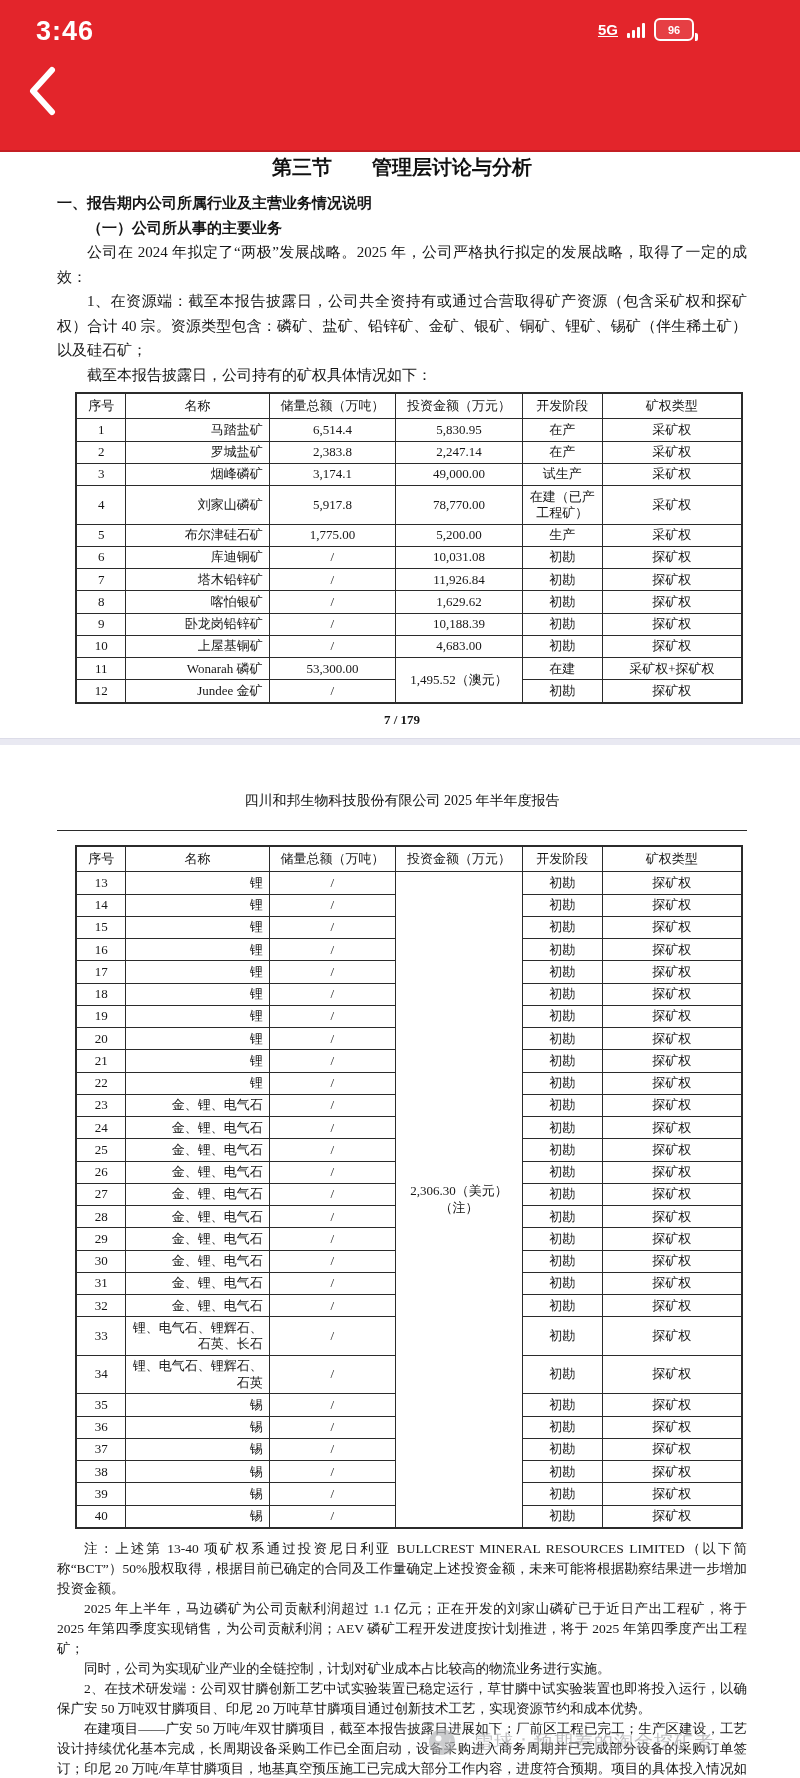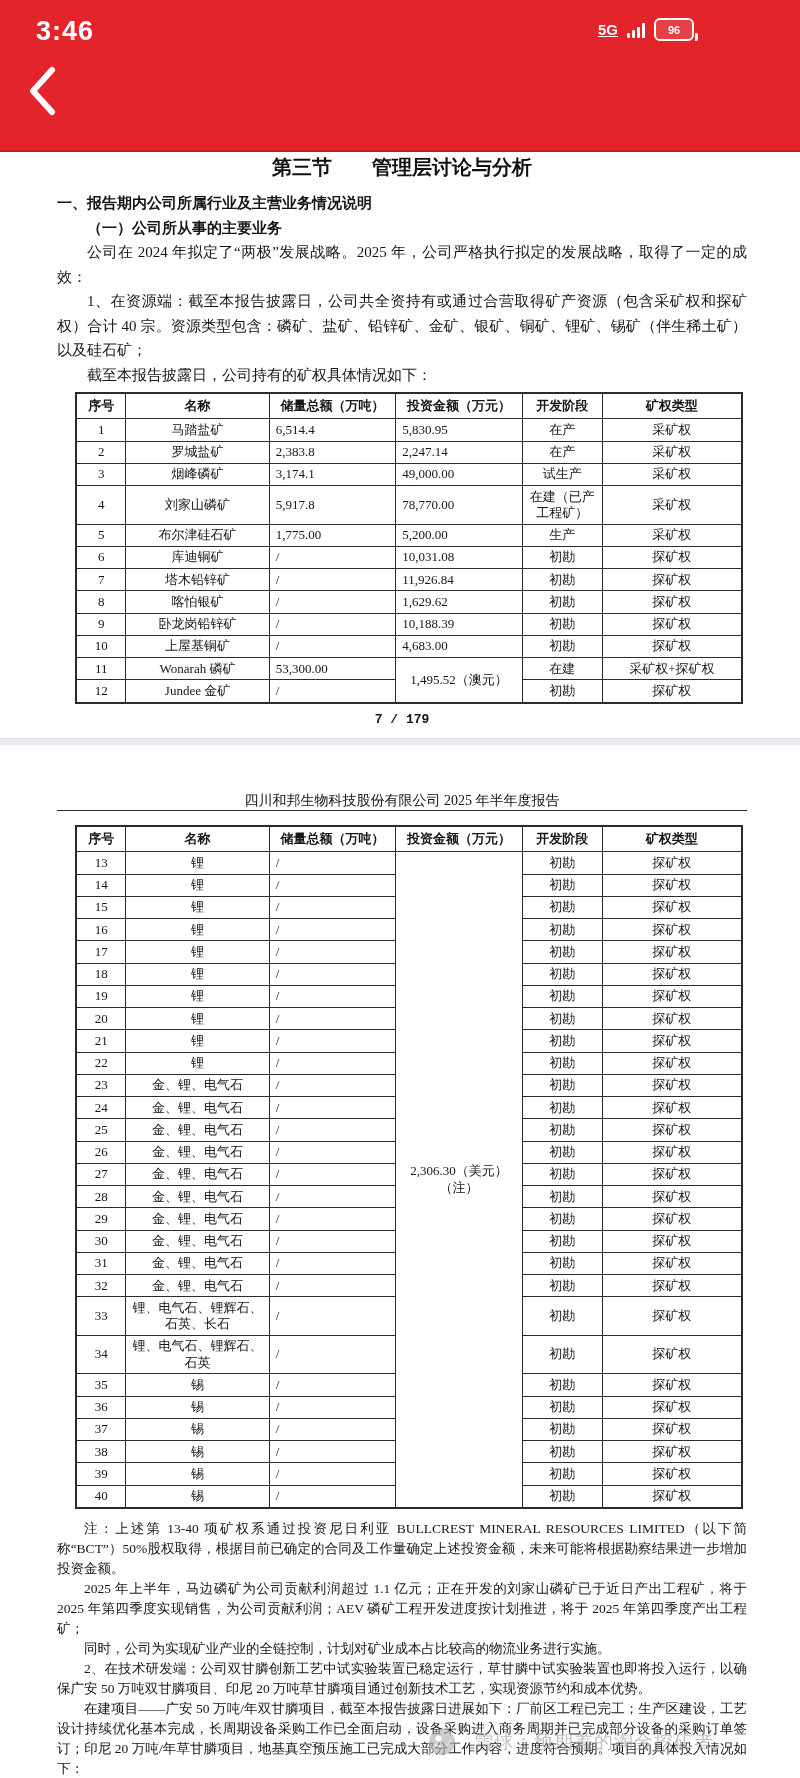--- a/index.html
+++ b/index.html
@@ -46,7 +46,7 @@
   .table-wrap{margin:5px 0 0 18px;width:calc(100% - 22px);}
   .doc-table{width:100%;border-collapse:collapse;border:2px solid #2b2b2b;font-size:13px;line-height:1.25;table-layout:fixed;}
   .doc-table th,.doc-table td{border:1px solid #2b2b2b;overflow:hidden;}
-  .doc-table th{font-weight:bold;text-align:center;padding:4px 2px;white-space:pre-line;}
+  .doc-table th{font-weight:normal;text-align:center;padding:4px 2px;white-space:pre-line;}
   .doc-table td{padding:2.5px 6px;white-space:pre-line;vertical-align:middle;}
   .al-c{text-align:center}.al-r{text-align:left}.al-l{text-align:center}
   .page-number{font-size:13px;font-weight:bold;text-align:center;margin-top:8px;font-family:Liberation Mono, monospace;}

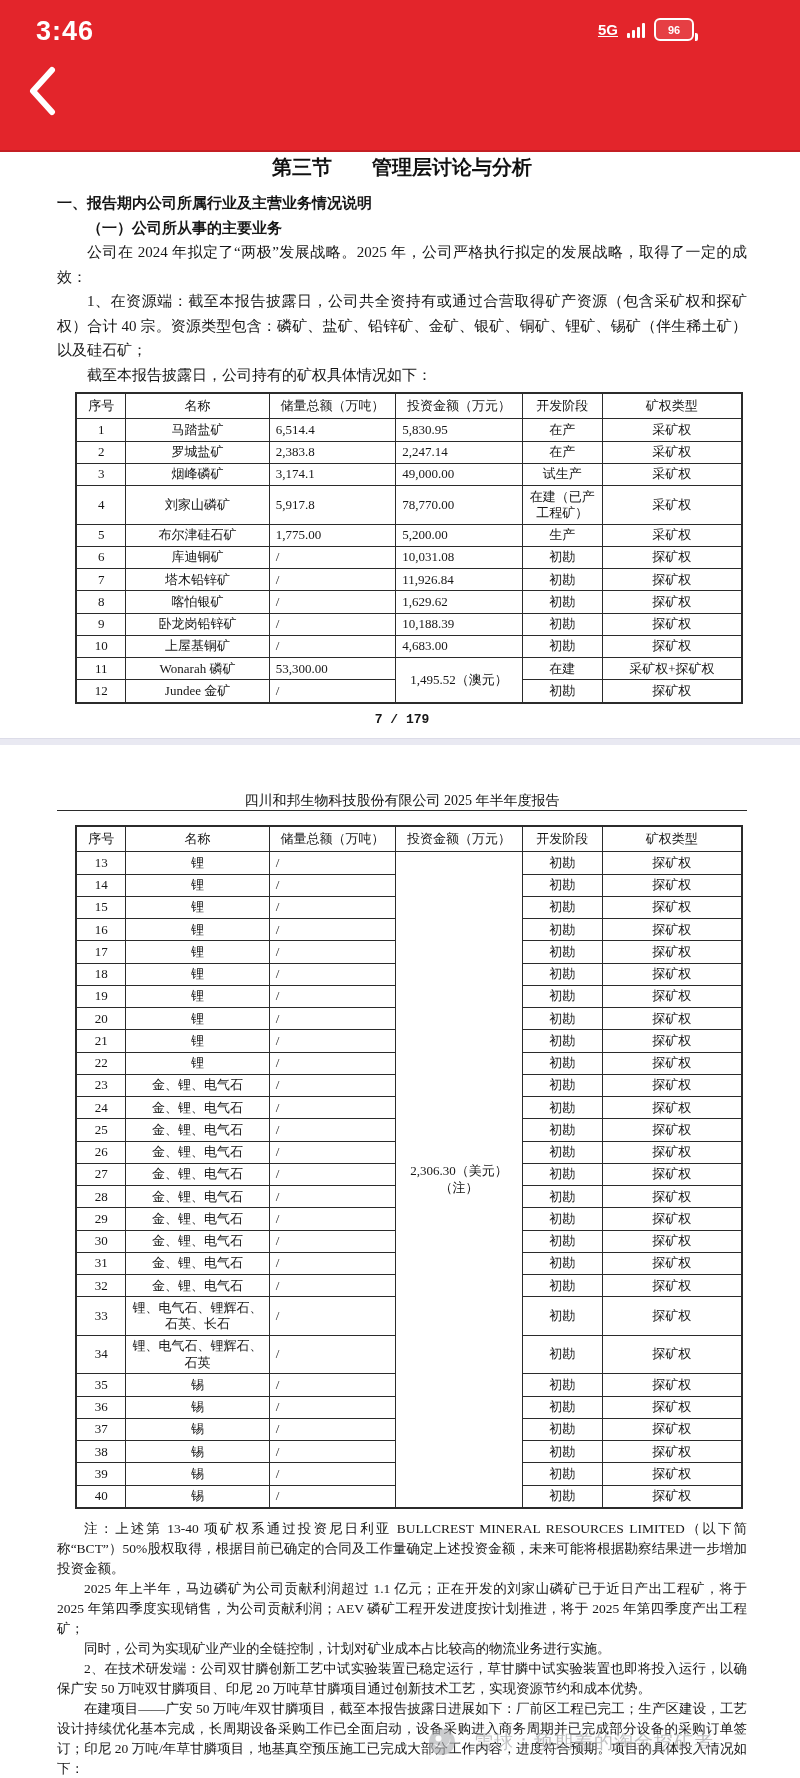--- a/index.html
+++ b/index.html
@@ -48,7 +48,7 @@
   .doc-table th,.doc-table td{border:1px solid #2b2b2b;overflow:hidden;}
   .doc-table th{font-weight:normal;text-align:center;padding:4px 2px;white-space:pre-line;}
   .doc-table td{padding:2.5px 6px;white-space:pre-line;vertical-align:middle;}
-  .al-c{text-align:center}.al-r{text-align:left}.al-l{text-align:center}
+  .al-c{text-align:center}.al-r{text-align:left}.al-l{text-align:right}
   .page-number{font-size:13px;font-weight:bold;text-align:center;margin-top:8px;font-family:Liberation Mono, monospace;}
   .page-gap{position:absolute;top:738px;left:0;width:800px;height:6px;background:#e9e9f2;border-top:1px solid #dcdce8;}
   .report-header{font-size:14px;text-align:center;margin:48px 0 0 0;padding-bottom:0;border-bottom:1.5px solid #2b2b2b;color:#111;}

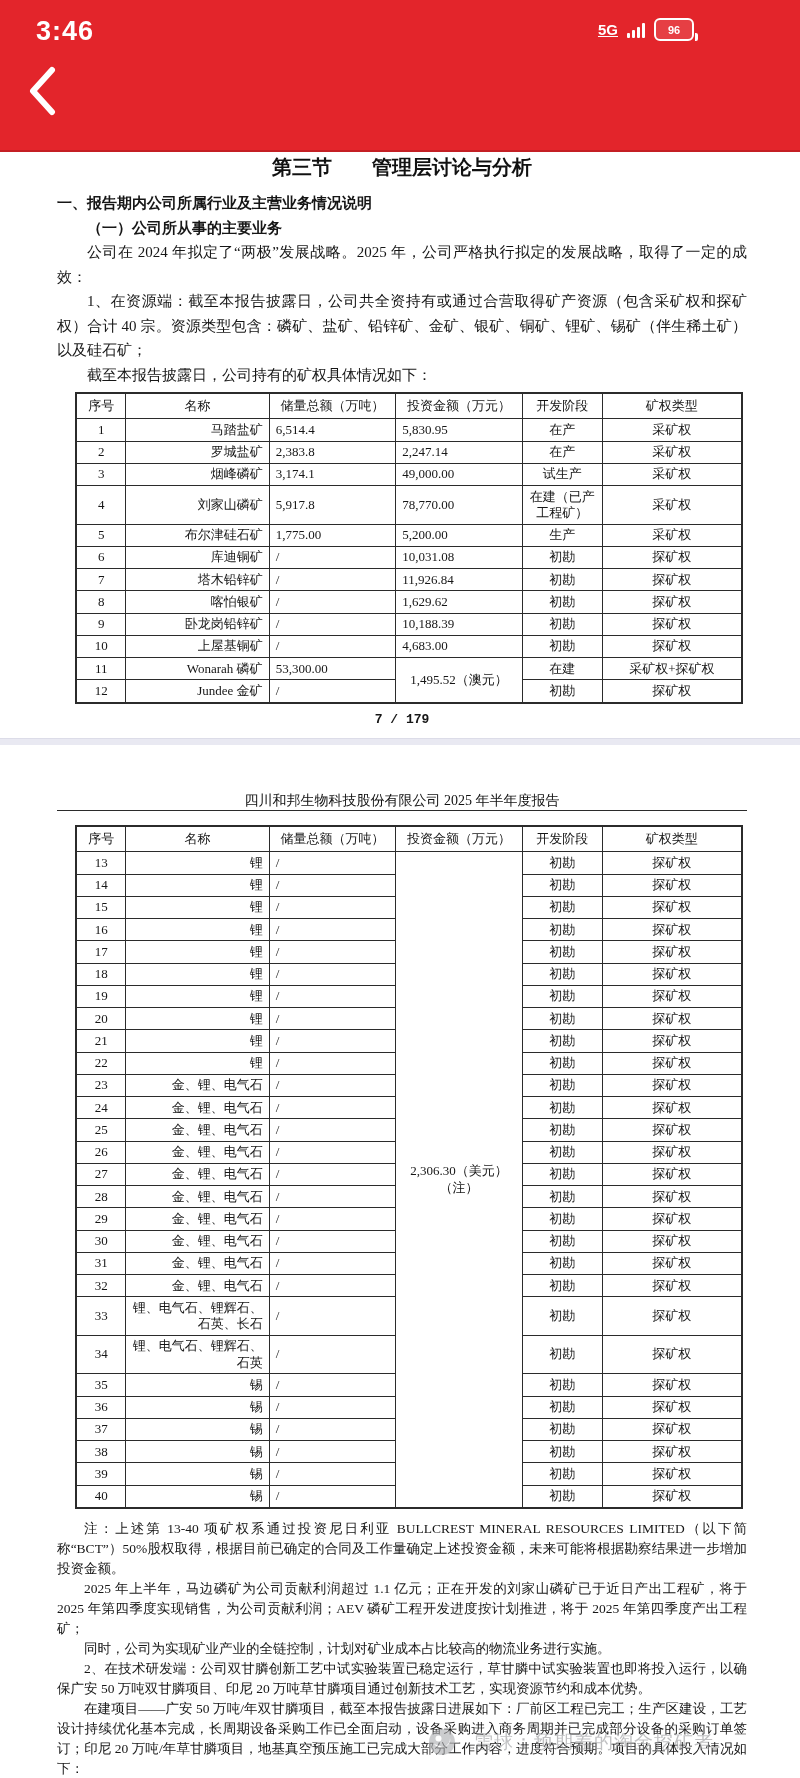--- a/index.html
+++ b/index.html
@@ -48,7 +48,7 @@
   .doc-table th,.doc-table td{border:1px solid #2b2b2b;overflow:hidden;}
   .doc-table th{font-weight:normal;text-align:center;padding:4px 2px;white-space:pre-line;}
   .doc-table td{padding:2.5px 6px;white-space:pre-line;vertical-align:middle;}
-  .al-c{text-align:center}.al-r{text-align:left}.al-l{text-align:right}
+  .al-c{text-align:center}.al-r{text-align:center}.al-l{text-align:right}
   .page-number{font-size:13px;font-weight:bold;text-align:center;margin-top:8px;font-family:Liberation Mono, monospace;}
   .page-gap{position:absolute;top:738px;left:0;width:800px;height:6px;background:#e9e9f2;border-top:1px solid #dcdce8;}
   .report-header{font-size:14px;text-align:center;margin:48px 0 0 0;padding-bottom:0;border-bottom:1.5px solid #2b2b2b;color:#111;}

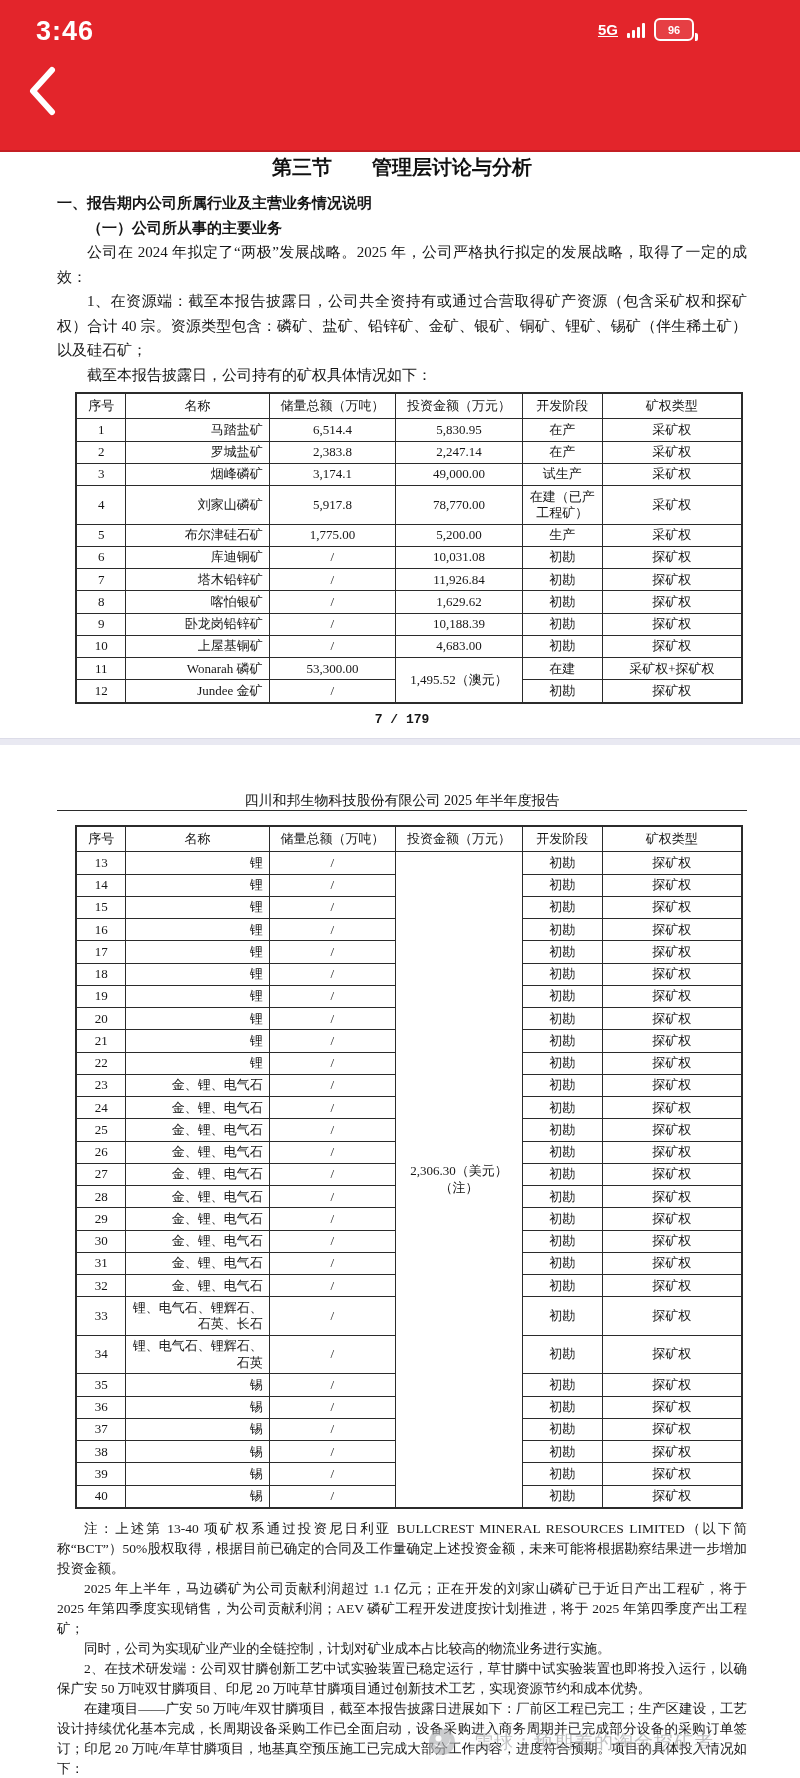--- a/index.html
+++ b/index.html
@@ -49,7 +49,7 @@
   .doc-table th{font-weight:normal;text-align:center;padding:4px 2px;white-space:pre-line;}
   .doc-table td{padding:2.5px 6px;white-space:pre-line;vertical-align:middle;}
   .al-c{text-align:center}.al-r{text-align:center}.al-l{text-align:right}
-  .page-number{font-size:13px;font-weight:bold;text-align:center;margin-top:8px;font-family:Liberation Mono, monospace;}
+  .page-number{font-size:13px;font-weight:bold;text-align:center;margin-top:8px;font-family:Liberation Serif, serif;}
   .page-gap{position:absolute;top:738px;left:0;width:800px;height:6px;background:#e9e9f2;border-top:1px solid #dcdce8;}
   .report-header{font-size:14px;text-align:center;margin:48px 0 0 0;padding-bottom:0;border-bottom:1.5px solid #2b2b2b;color:#111;}
   .t2-wrap{margin-top:14px;}

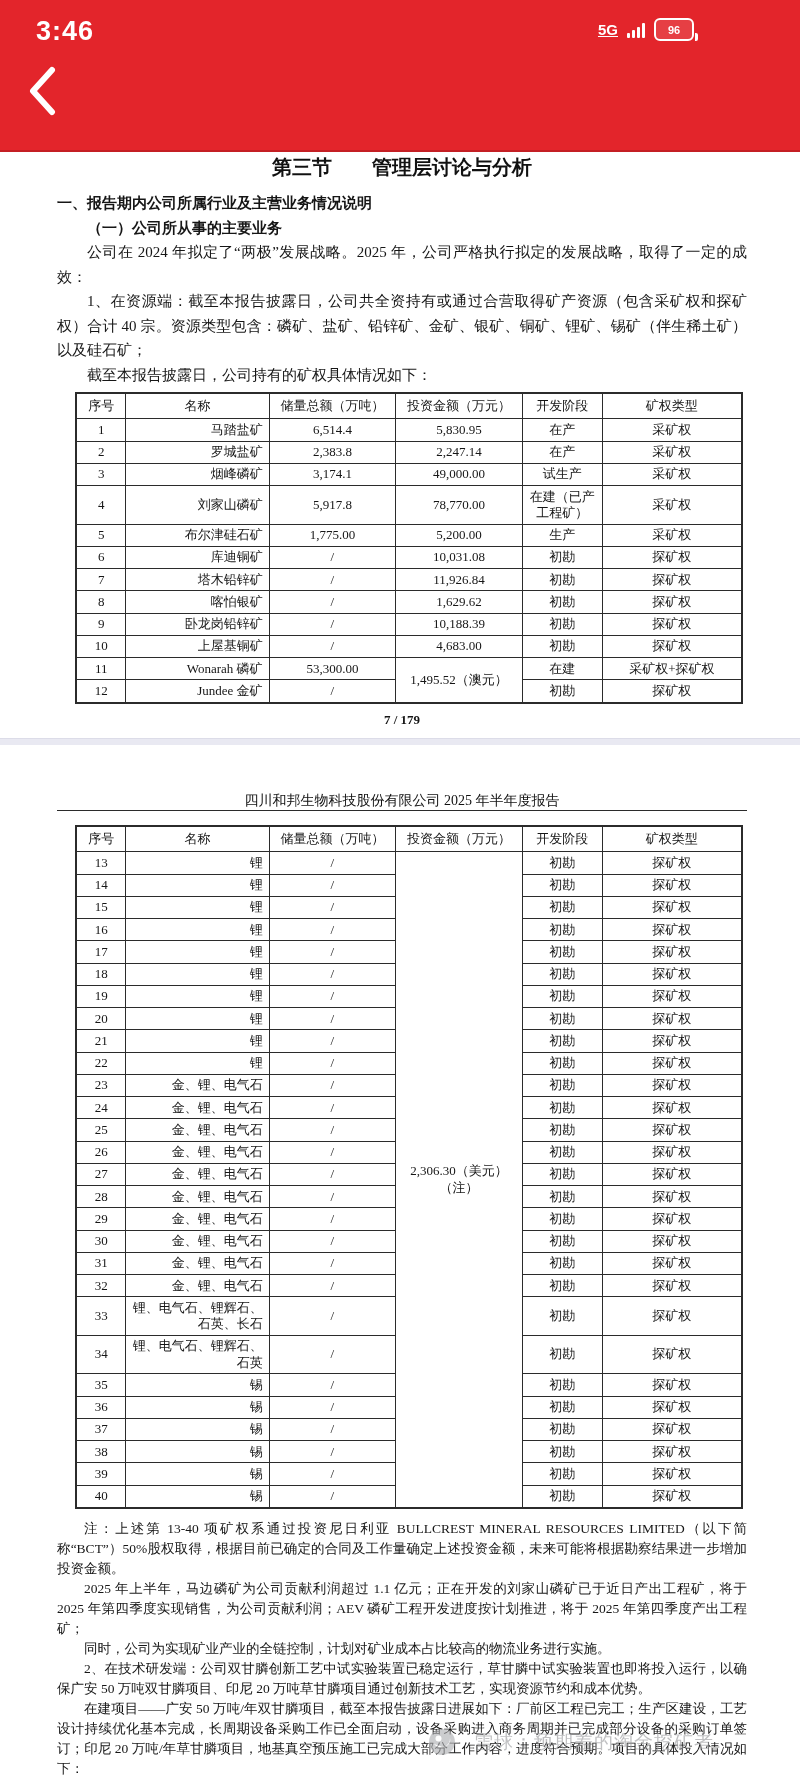--- a/index.html
+++ b/index.html
@@ -51,7 +51,7 @@
   .al-c{text-align:center}.al-r{text-align:center}.al-l{text-align:right}
   .page-number{font-size:13px;font-weight:bold;text-align:center;margin-top:8px;font-family:Liberation Serif, serif;}
   .page-gap{position:absolute;top:738px;left:0;width:800px;height:6px;background:#e9e9f2;border-top:1px solid #dcdce8;}
-  .report-header{font-size:14px;text-align:center;margin:48px 0 0 0;padding-bottom:0;border-bottom:1.5px solid #2b2b2b;color:#111;}
+  .report-header{font-size:14px;text-align:center;margin:48px 0 0 0;padding-bottom:20px;border-bottom:1.5px solid #2b2b2b;color:#111;}
   .t2-wrap{margin-top:14px;}
   .notes{margin-top:10px;}
   

